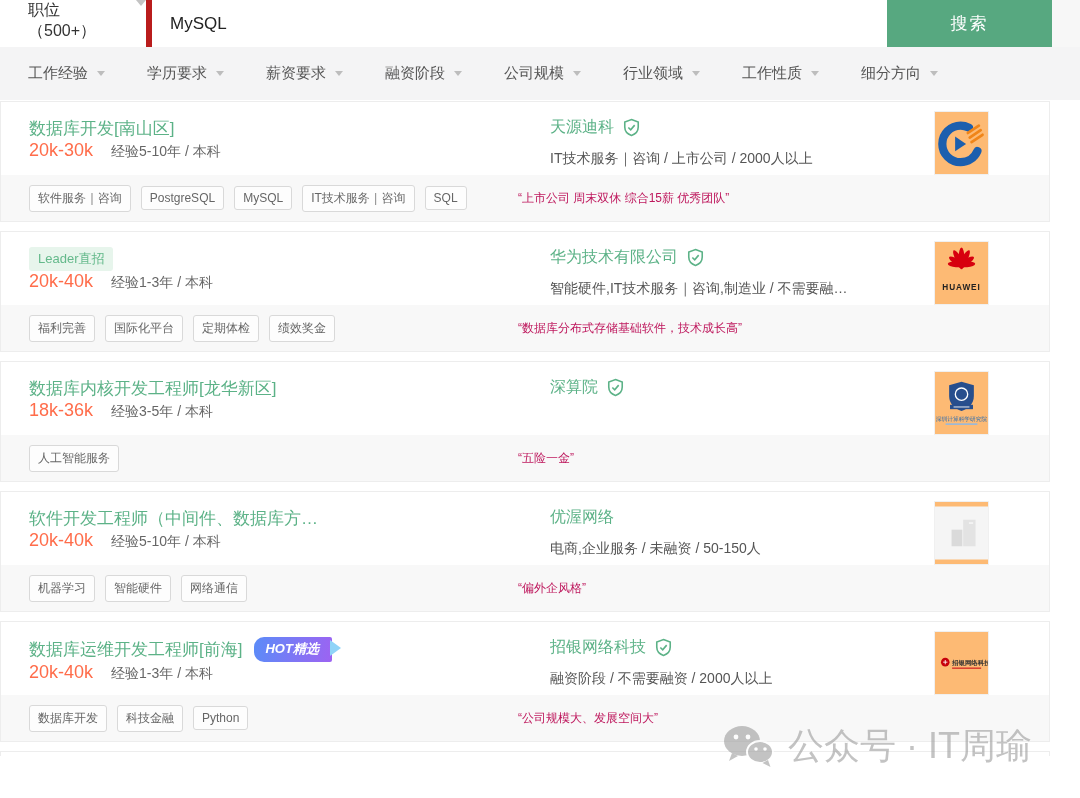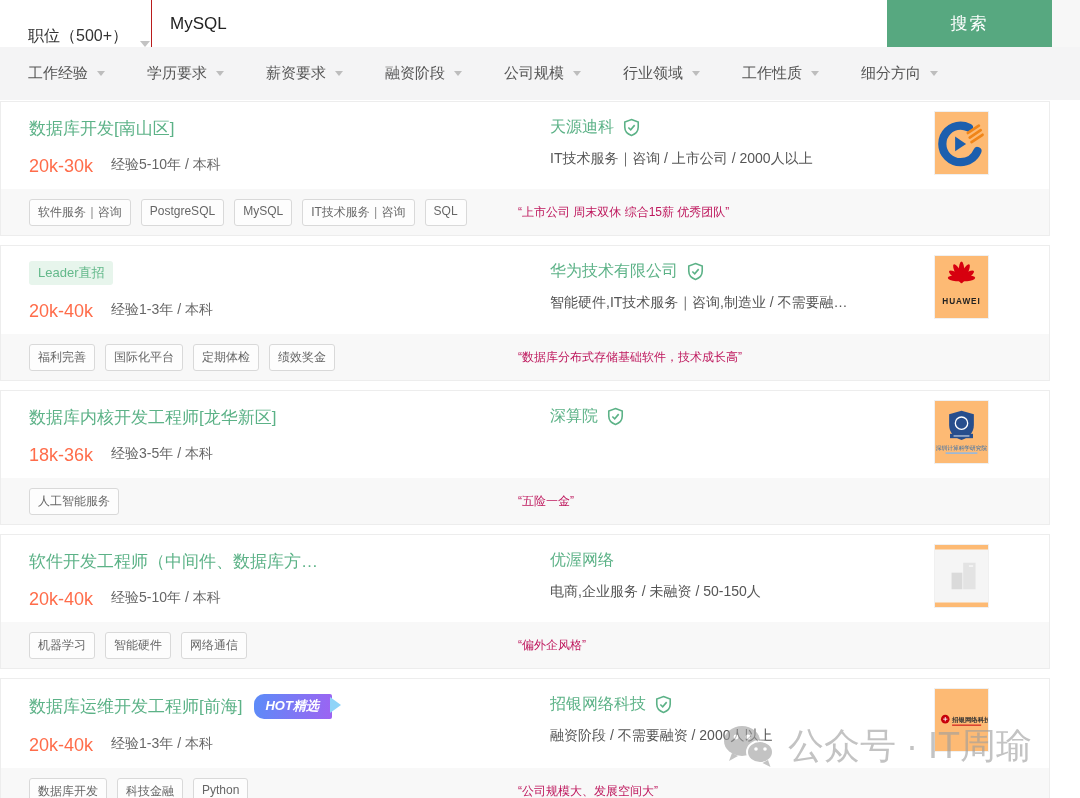--- a/index.html
+++ b/index.html
@@ -11,8 +11,8 @@
   
   .topbar { display:flex; height:47px; width:1052px; background:#fff; align-items:stretch; }
   .job-select {
-    width:152px; display:flex; align-items:flex-end; padding-left:28px; gap:12px;
-    font-size:16px; color:#333; border-right:1px solid #b91c1c; cursor:pointer;
+    width:152px; display:flex; align-items:flex-start; padding-left:28px; gap:12px;
+    font-size:16px; color:#333; border-right:6px solid #b91c1c; cursor:pointer;
   }
   .caret {
     width:0; height:0; border-left:5px solid transparent; border-right:5px solid transparent;

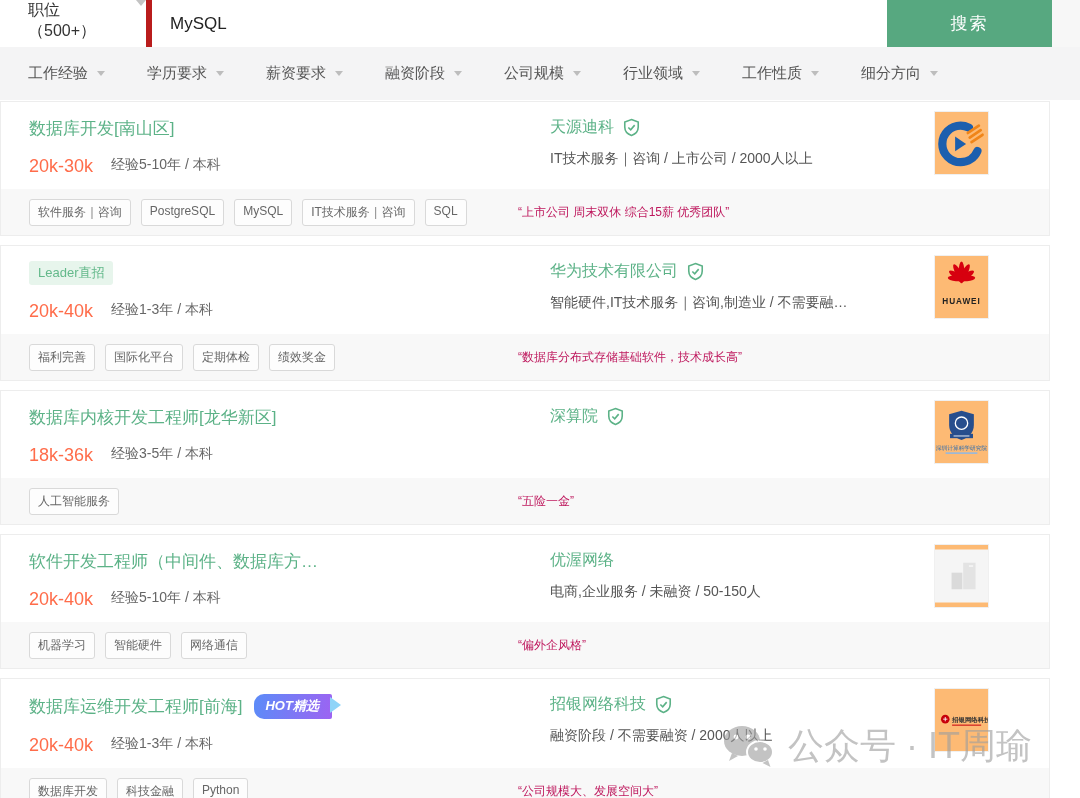--- a/index.html
+++ b/index.html
@@ -51,7 +51,7 @@
     content:""; position:absolute; right:-9px; top:3px;
     border-left:11px solid #8fd4f8; border-top:8px solid transparent; border-bottom:8px solid transparent;
   }
-  .salary-row { display:flex; align-items:flex-start; margin-top:16px; }
+  .salary-row { display:flex; align-items:flex-end; margin-top:0; }
   .job-salary { font-size:18px; color:#ff6c4a; }
   .job-meta { font-size:14px; color:#666; margin-left:18px; }
   .col-company { flex:1; padding-top:15px;margin-left:32px; }

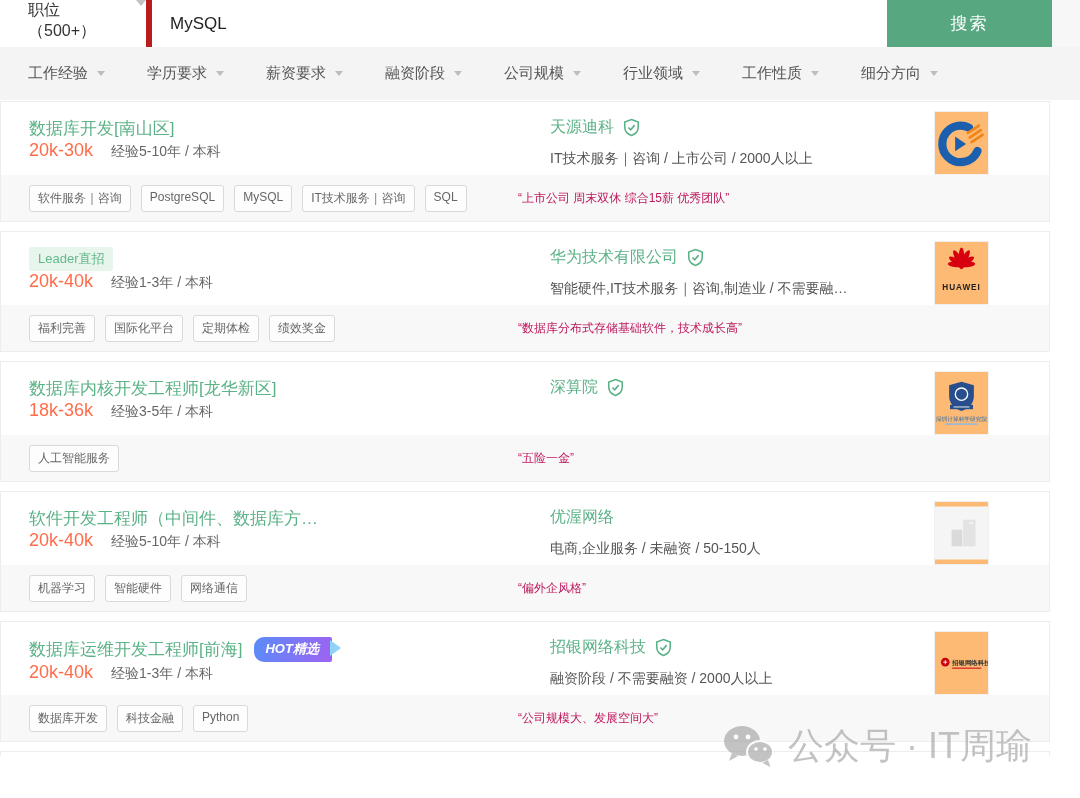--- a/index.html
+++ b/index.html
@@ -65,7 +65,7 @@
   }
   .logo-box svg { display:block; }
   .card-bottom { background:#f8f8f8; display:flex; align-items:center; min-height:46px; }
-  .job-tags { width:517px; padding-left:28px; display:flex; gap:10px; flex-wrap:nowrap; }
+  .job-tags { width:517px; padding-left:28px; display:flex; gap:10px; flex-wrap:nowrap;align-items:center; }
   .tag {
     border:1px solid #d9d9d9; border-radius:3px; padding:4px 8px; font-size:12px; color:#666;
     background:#fdfdfd; white-space:nowrap; cursor:pointer;

